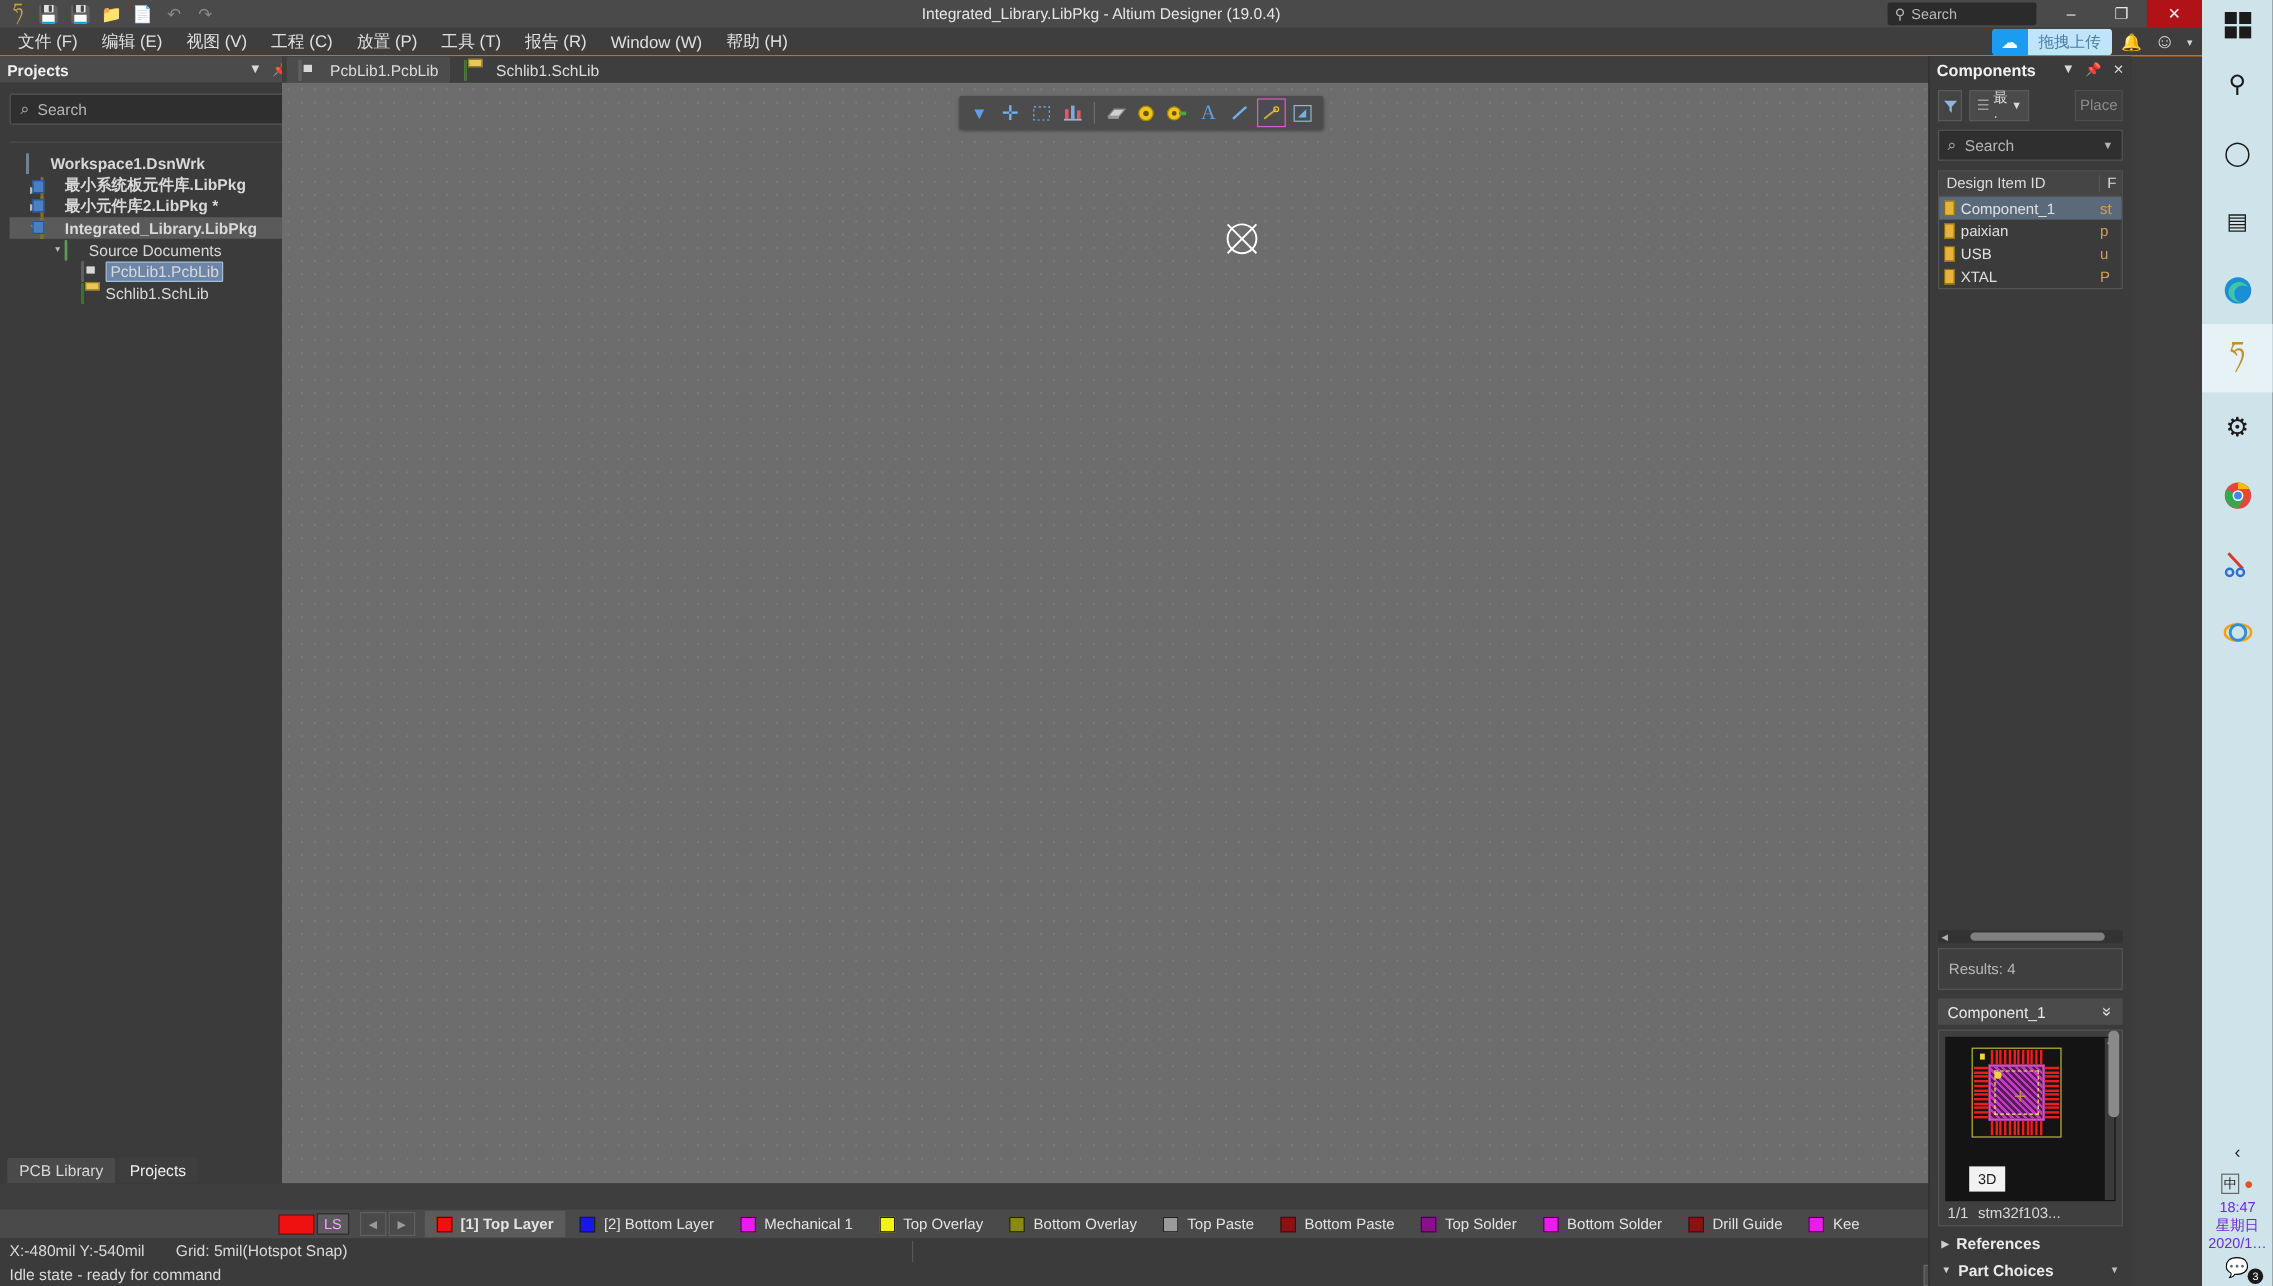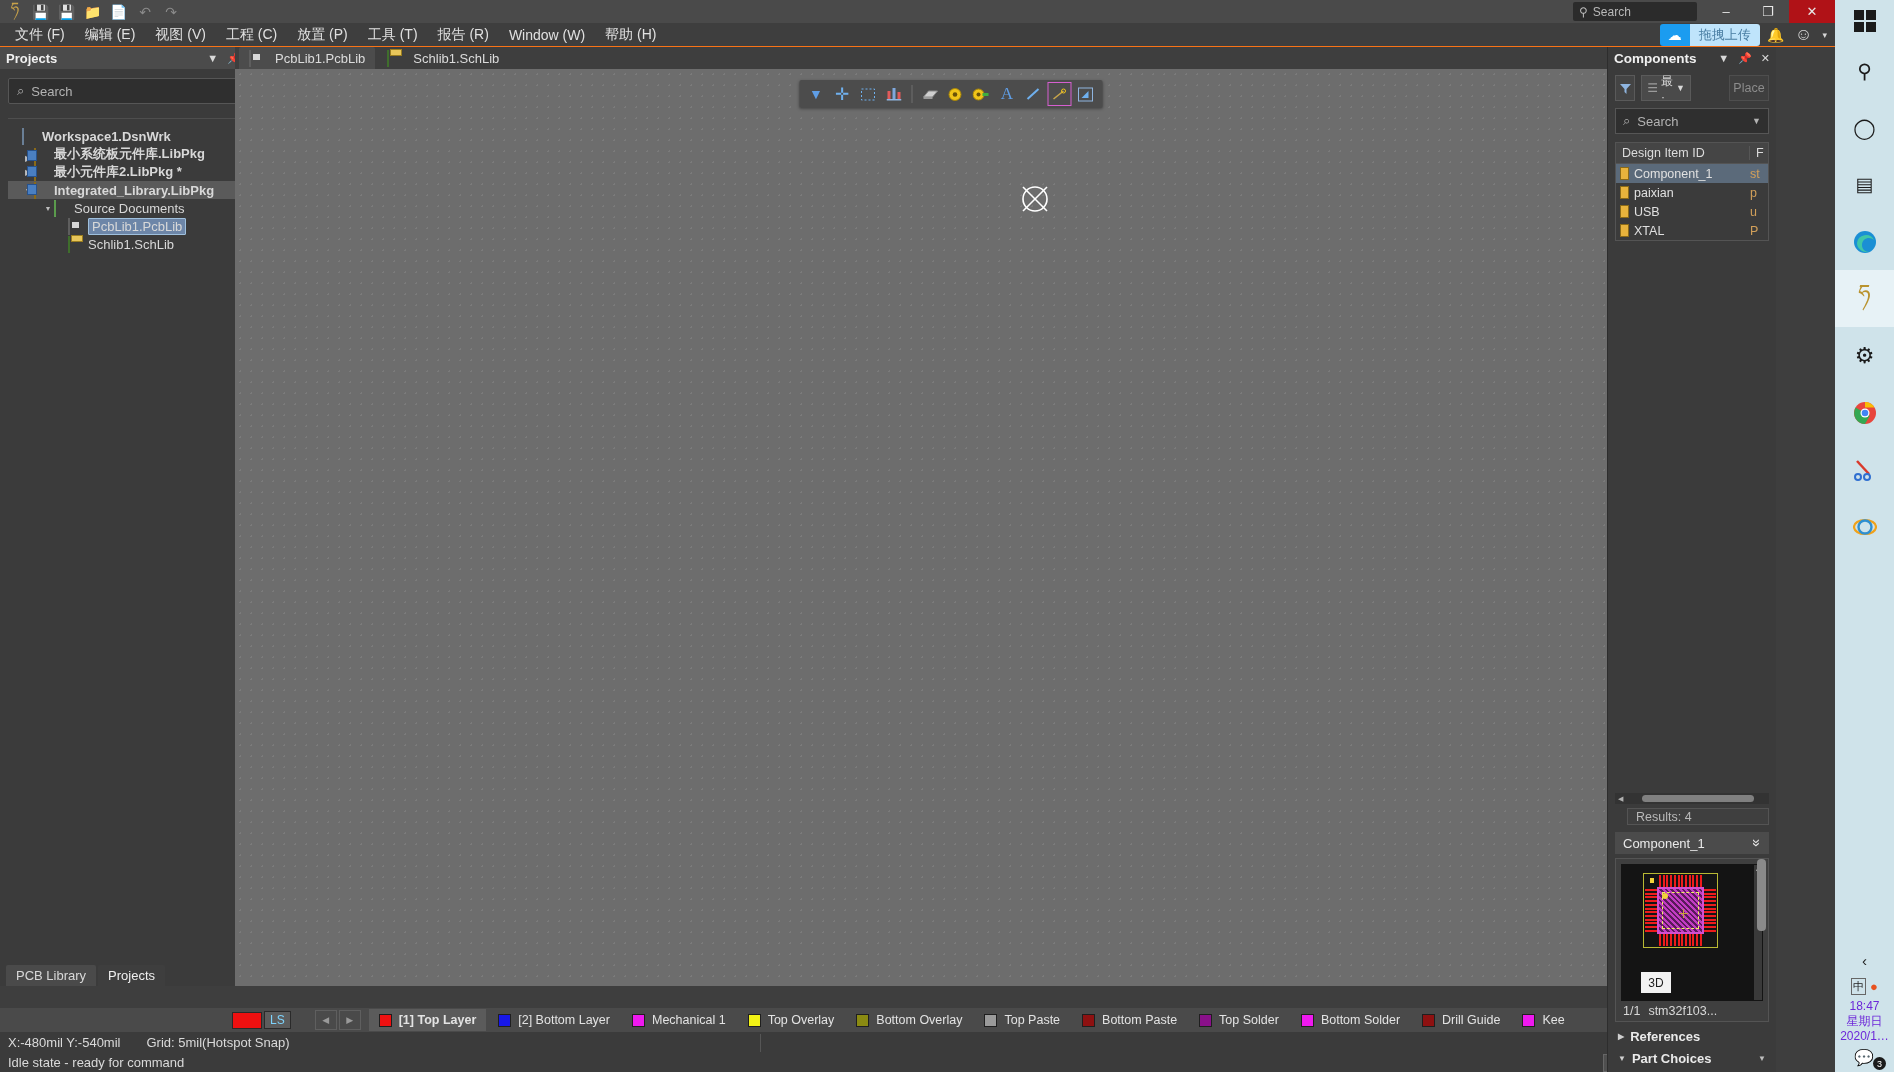--- a/index.html
+++ b/index.html
@@ -197,6 +197,7 @@
         <div class="qa-btn" style="color:#8a8a8a;">↶</div>
         <div class="qa-btn" style="color:#8a8a8a;">↷</div>
       </div>
+      <div class="win-title">Integrated_Library.LibPkg - Altium Designer (19.0.4)</div>
       <div class="tb-right">
         <div class="srch-box">
           <span>⚲</span>

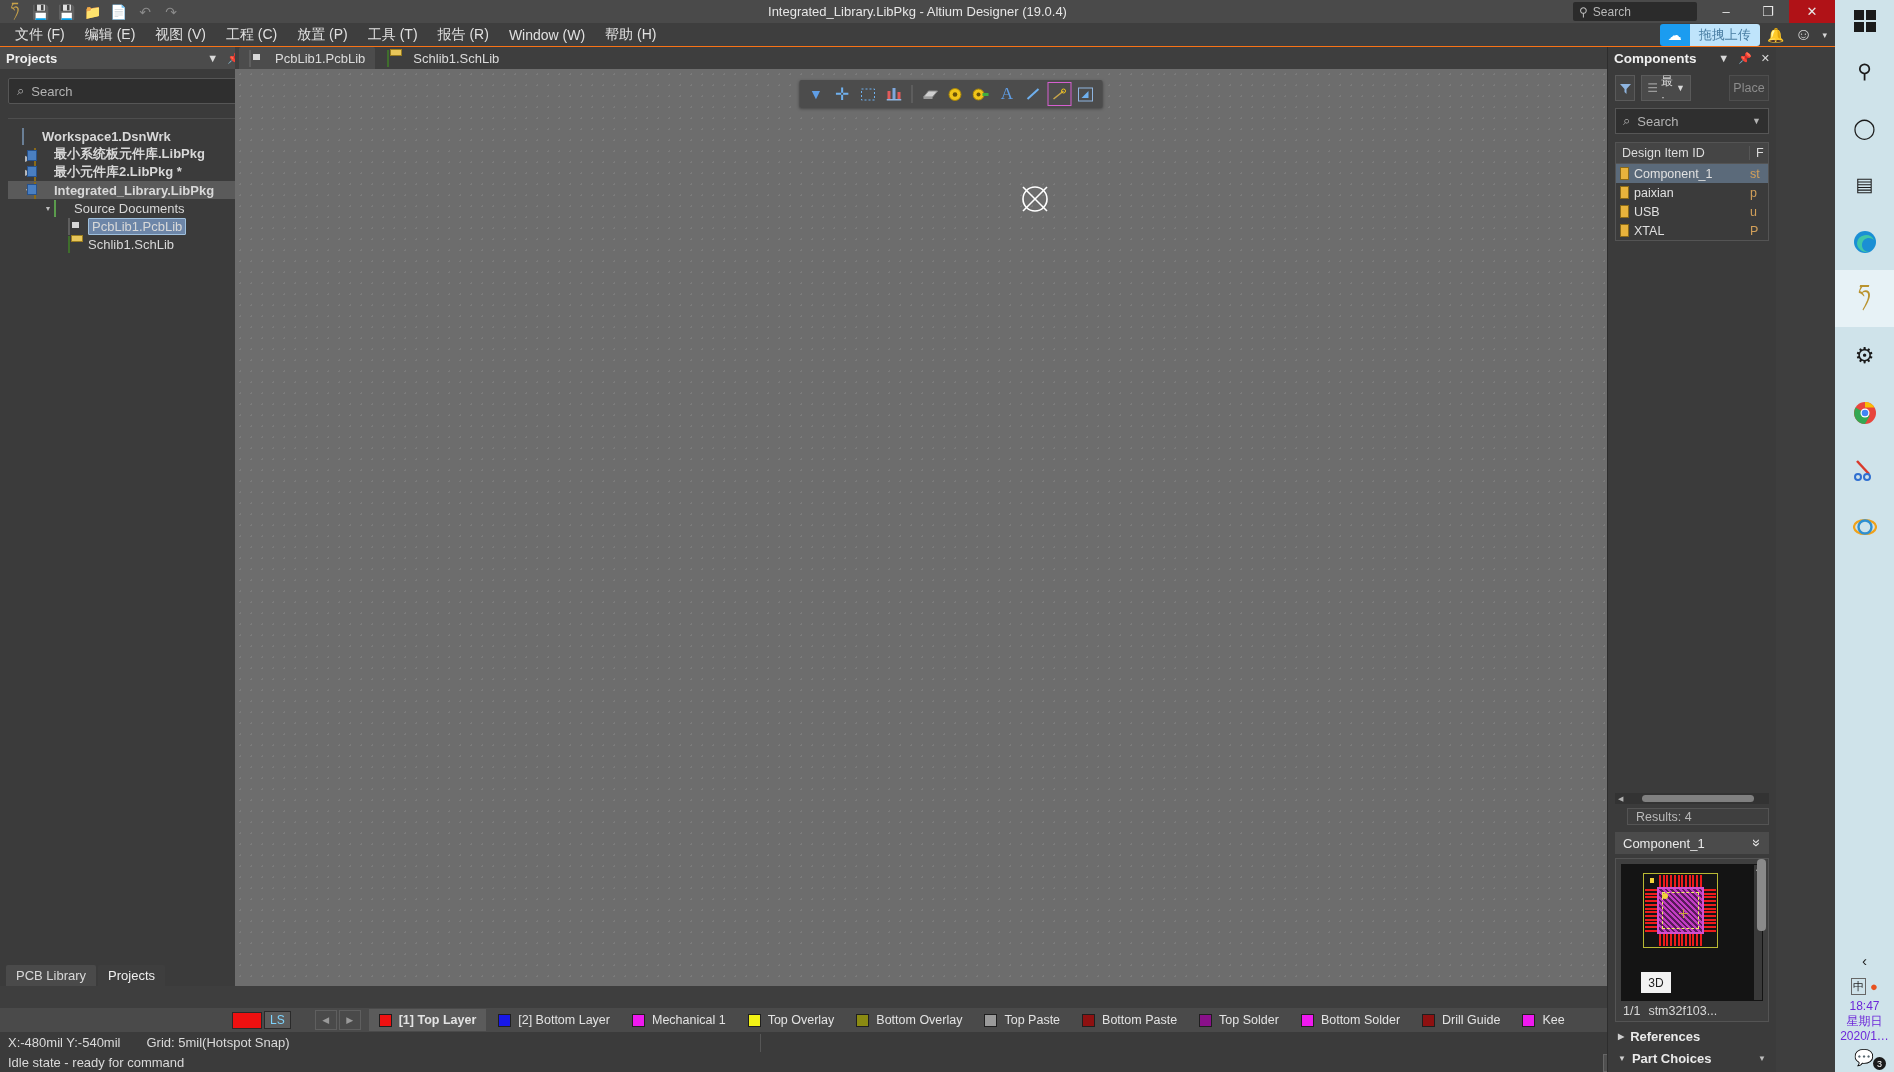--- a/index.html
+++ b/index.html
@@ -146,7 +146,7 @@
   .ic-chip { width: 9px; height: 13px; background: #e8b33c; border: 1px solid #8b6a18; flex: 0 0 9px; position: relative; }
   .cp-hscroll { margin: 8px 7px 0 7px; height: 11px; background: #333; display: flex; align-items: center; }
   .cp-hthumb { height: 7px; background: #808080; border-radius: 4px; margin-left: 16px; width: 112px; }
-  .cp-results { margin: 4px 7px 0 19px; height: 17px; border: 1px solid #545454; background: #3f3f3f;
+  .cp-results { margin: 4px 7px 0 7px; height: 35px; border: 1px solid #545454; background: #3f3f3f;
                 display: flex; align-items: center; padding-left: 8px; font-size: 12.5px; color: #b9b9b9; }
   .cp-compbar { margin: 7px 7px 0 7px; height: 22px; background: #4b4b4b; display: flex; align-items: center;
                 padding: 0 8px; font-size: 13px; color: #e9e9e9; }

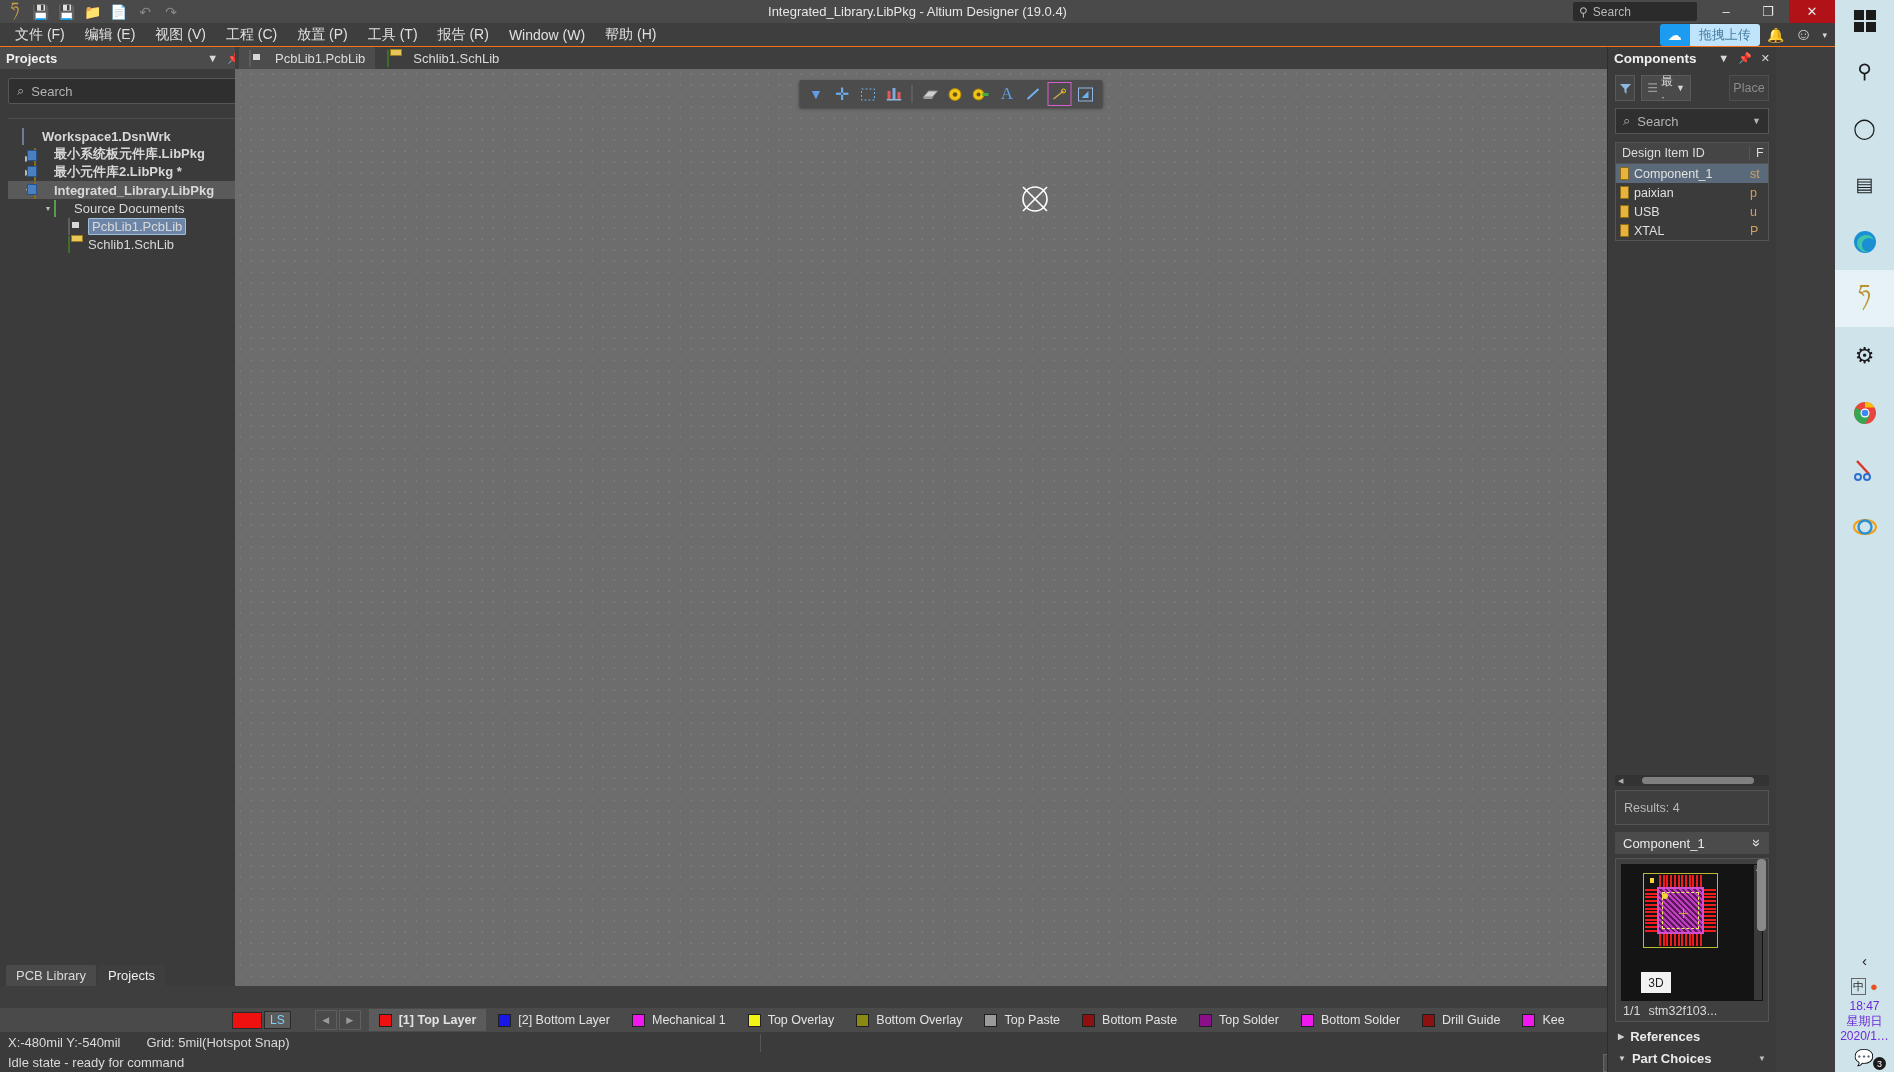--- a/index.html
+++ b/index.html
@@ -105,7 +105,7 @@
   .layerbar { position: absolute; left: 0; right: 169px; bottom: 40px; height: 24px; background: #4a4a4a;
               display: flex; align-items: center; padding-left: 232px; gap: 2px; overflow: hidden; }
   .lsw { width: 30px; height: 17px; background: #ef1010; border: 1px solid #2a2a2a; }
-  .ls-lbl { background: #5c5c5c; color: #7dd3fc; font-size: 12px; padding: 1px 5px; border: 1px solid #2a2a2a; margin-right: 22px; }
+  .ls-lbl { background: #5c5c5c; color: #f0abfc; font-size: 12px; padding: 1px 5px; border: 1px solid #2a2a2a; margin-right: 7px; }
   .navbtn { width: 22px; height: 20px; background: #4a4a4a; border: 1px solid #5f5f5f; display: flex; align-items: center; justify-content: center; font-size: 9px; color: #9a9a9a; }
   .ltab { display: flex; align-items: center; gap: 7px; height: 22px; padding: 0 10px; font-size: 12.5px;
           color: #e3e3e3; background: #4a4a4a; white-space: nowrap; }

